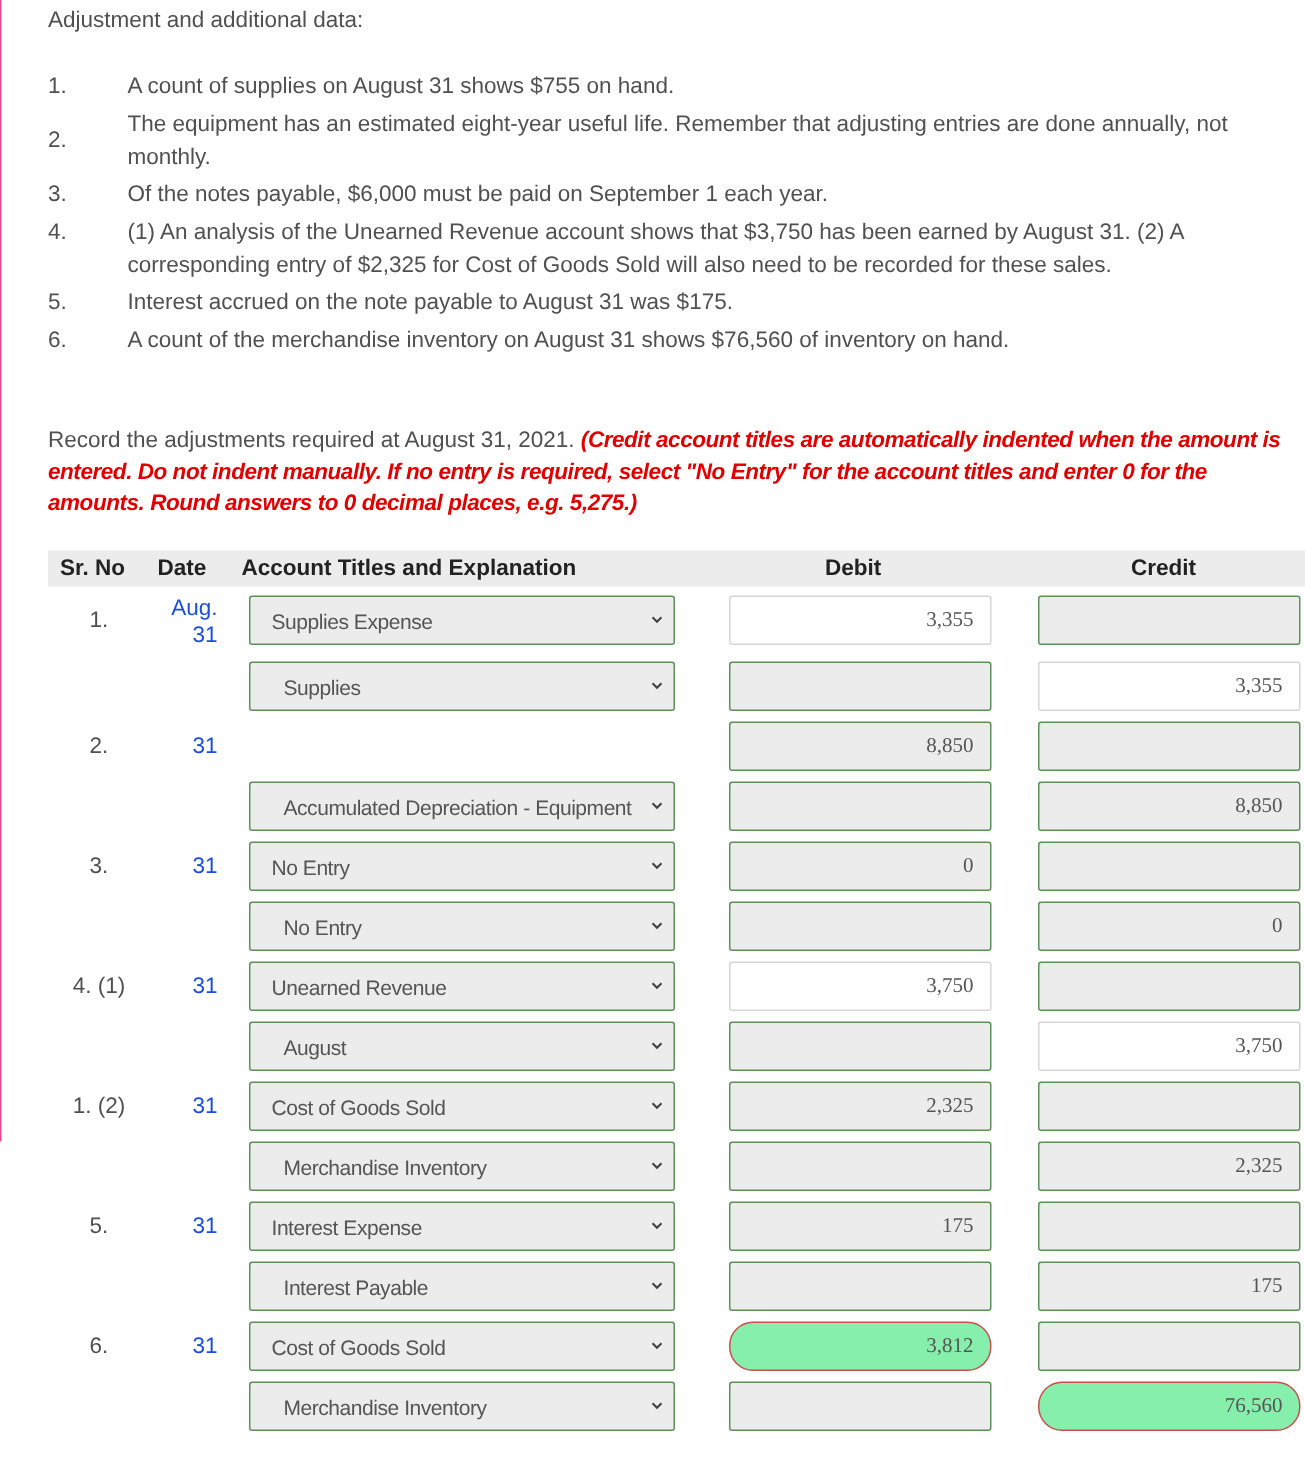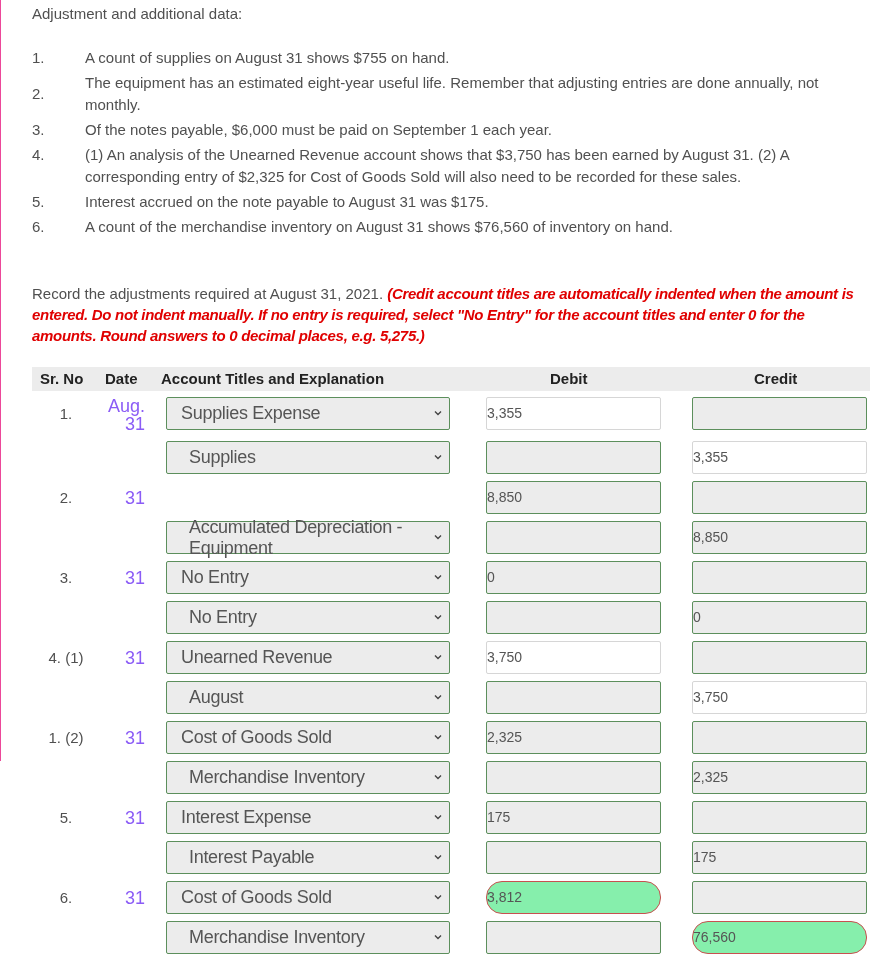--- a/index.html
+++ b/index.html
@@ -50,7 +50,7 @@
     }
     .date {
       position: absolute; left: 100px; width: 44px; text-align: right;
-      font-size: 18px; color: #8b5cf6; line-height: 18px;
+      font-size: 15px; color: #1d4ed8; line-height: 18px;
     }
     .select {
       position: absolute; left: 165px; top: 0; width: 284px; height: 33px;

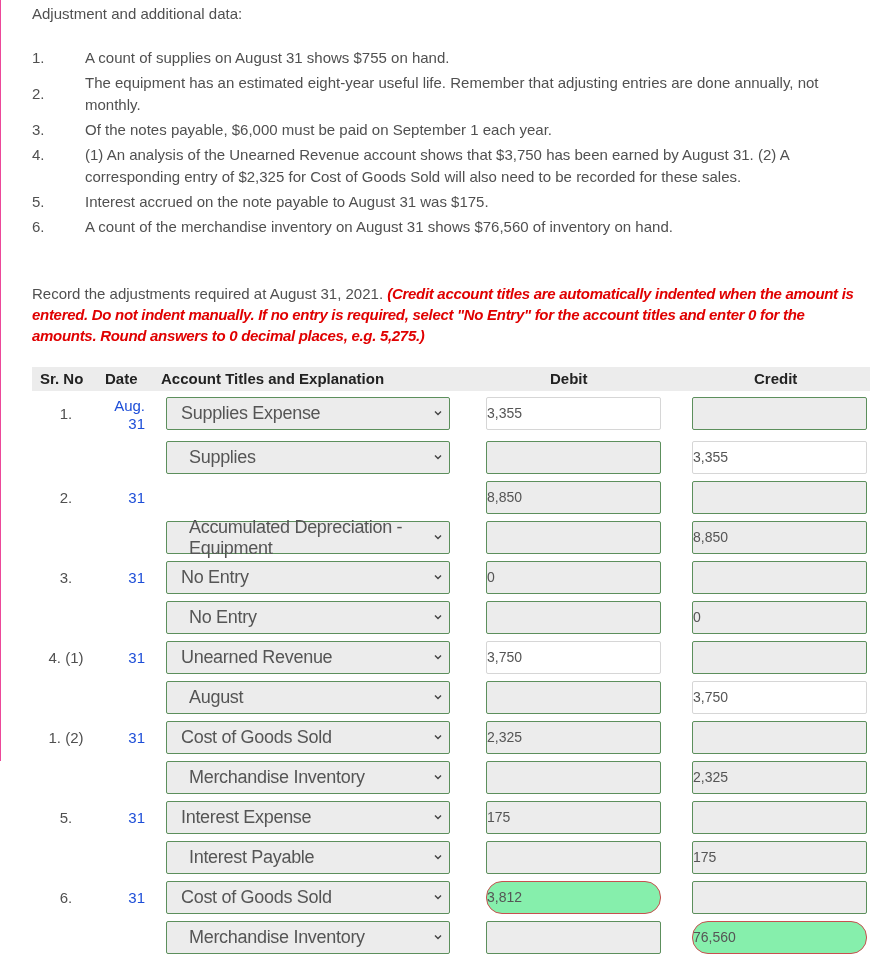--- a/index.html
+++ b/index.html
@@ -55,7 +55,7 @@
     .select {
       position: absolute; left: 165px; top: 0; width: 284px; height: 33px;
       background: #ececec; border: 1px solid #5c8f5c; border-radius: 2px;
-      font-size: 18px; color: #555; display: flex; align-items: center;
+      font-size: 14px; color: #555; display: flex; align-items: center;
       padding-left: 14px; letter-spacing: -0.3px;
     }
     .select.indent { padding-left: 22px; }

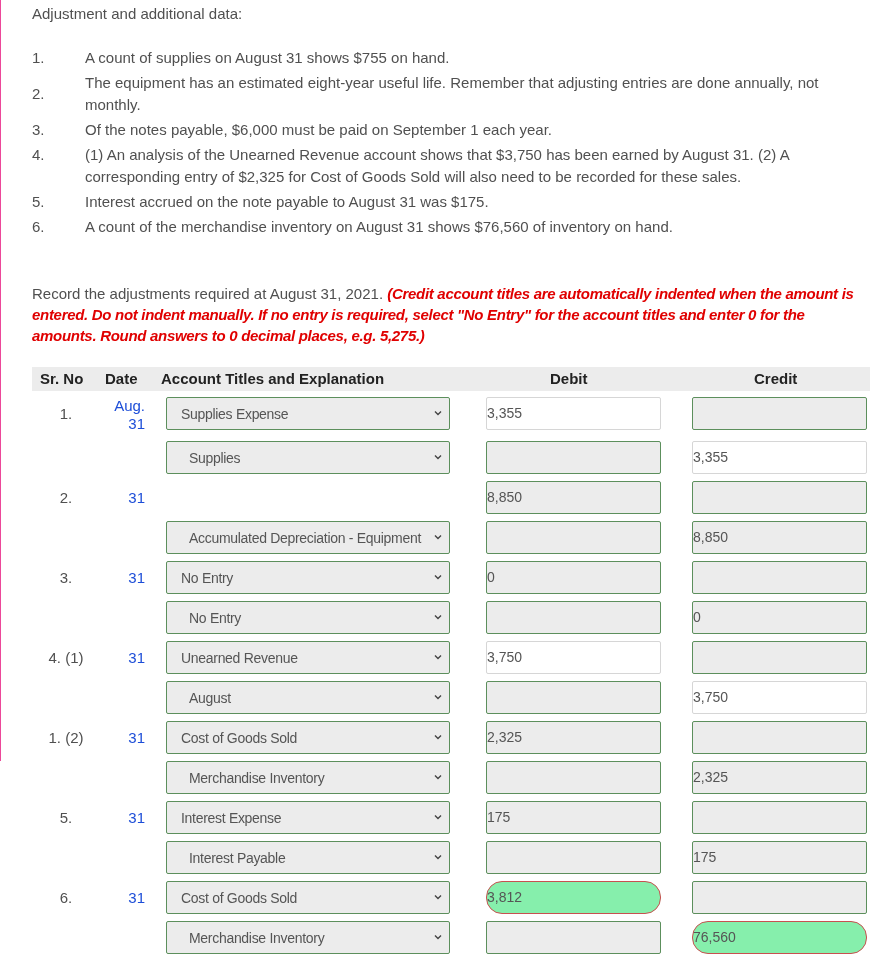--- a/index.html
+++ b/index.html
@@ -65,8 +65,9 @@
     .field {
       position: absolute; top: 0; width: 175px; height: 33px;
       border: 1px solid #5c8f5c; border-radius: 2px; background: #ececec;
-      font-size: 14px; color: #555; padding-right: 1px;
+      font-size: 14px; color: #555; text-align: right; padding-right: 11px;
       line-height: 31px;
+      font-family: Liberation Serif, serif;
     }
     .field.white { background: #ffffff; border-color: #d6d6d6; }
     .field.error { background: #86efac; border-color: #c85050; border-radius: 16px; }

